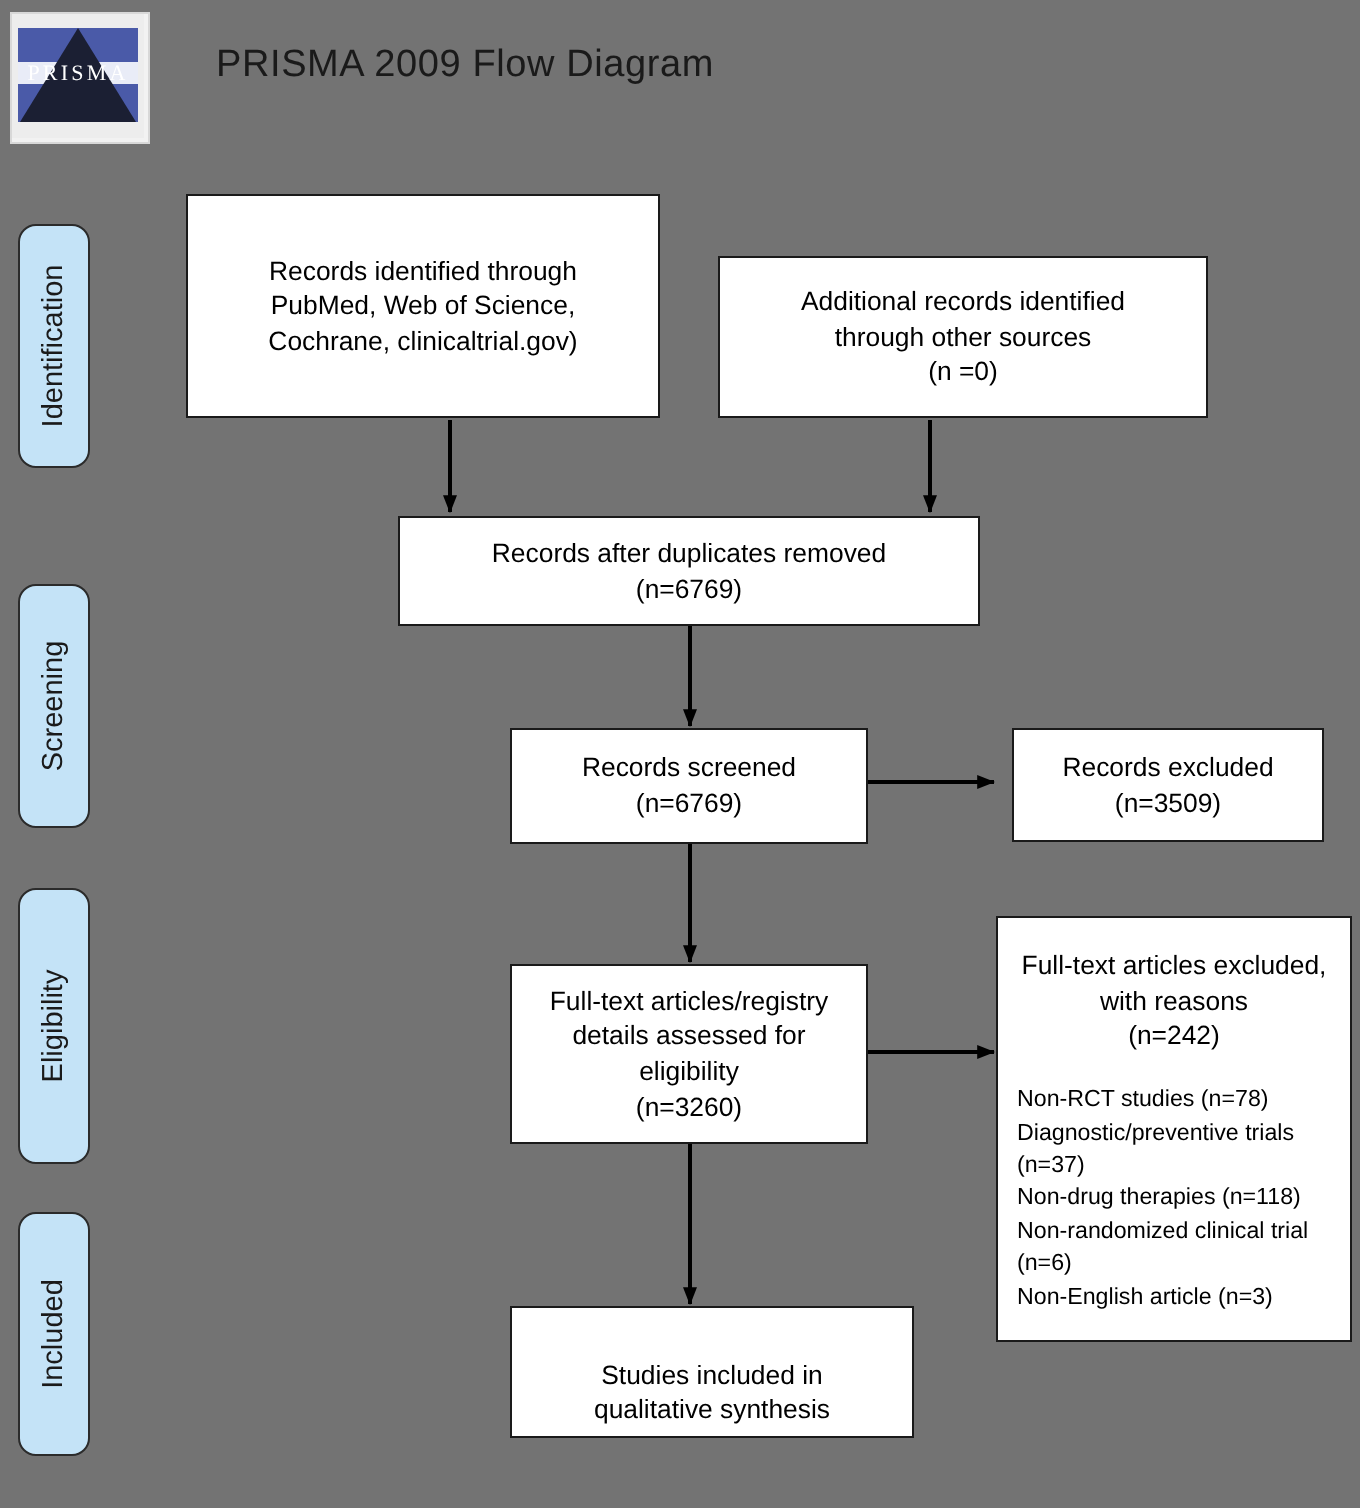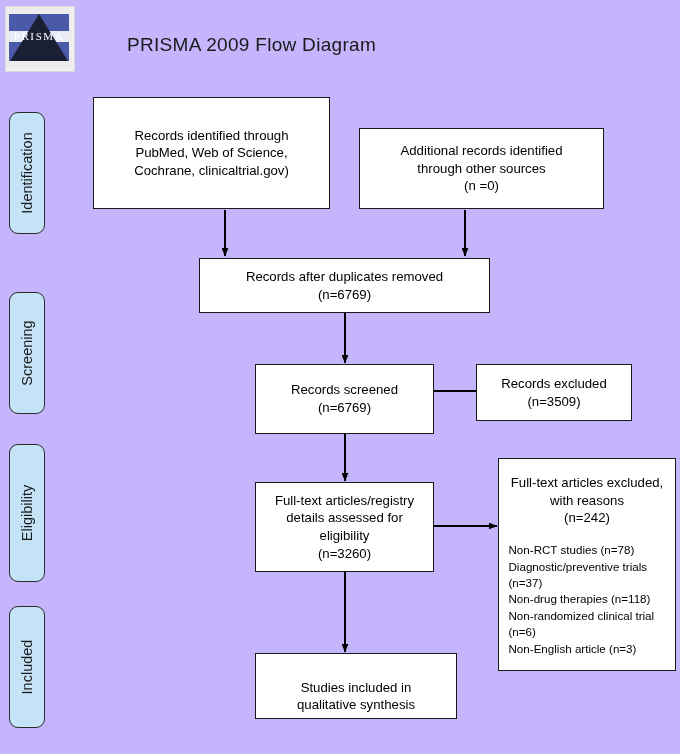--- a/index.html
+++ b/index.html
@@ -16,7 +16,7 @@
     position: relative;
     width: 680px;
     height: 754px;
-    background: #c4b5fd;
+    background: #737373;
     overflow: hidden;
   }
 

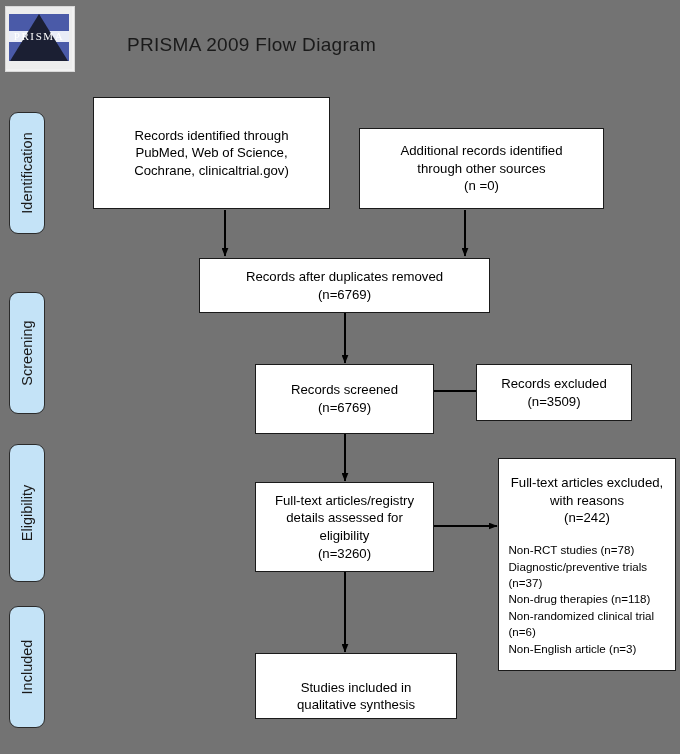--- a/index.html
+++ b/index.html
@@ -36,12 +36,11 @@
   #diagram-title {
     position: absolute;
     left: 108px;
-    top: 34px;
+    top: 22px;
     font-size: 19px;
     letter-spacing: 0.3px;
     white-space: nowrap;
     color: #1a1a1a;
-    margin-left: 19px;
   }
 
   

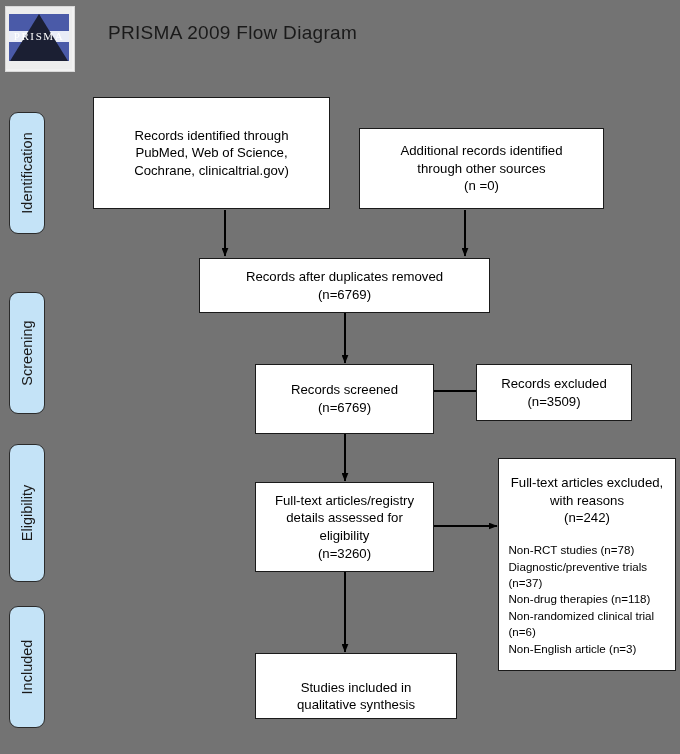--- a/index.html
+++ b/index.html
@@ -181,7 +181,7 @@
     <span class="box-line">(n=6769)</span>
   </div>
 
-  <div class="flow-box" id="box-records-screened" style="left:255px; top:364px; width:179px; height:70px;">
+  <div class="flow-box" id="box-records-screened" style="left:255px; top:364px; width:179px; height:58px;">
     <span class="box-line">Records screened</span>
     <span class="box-line">(n=6769)</span>
   </div>

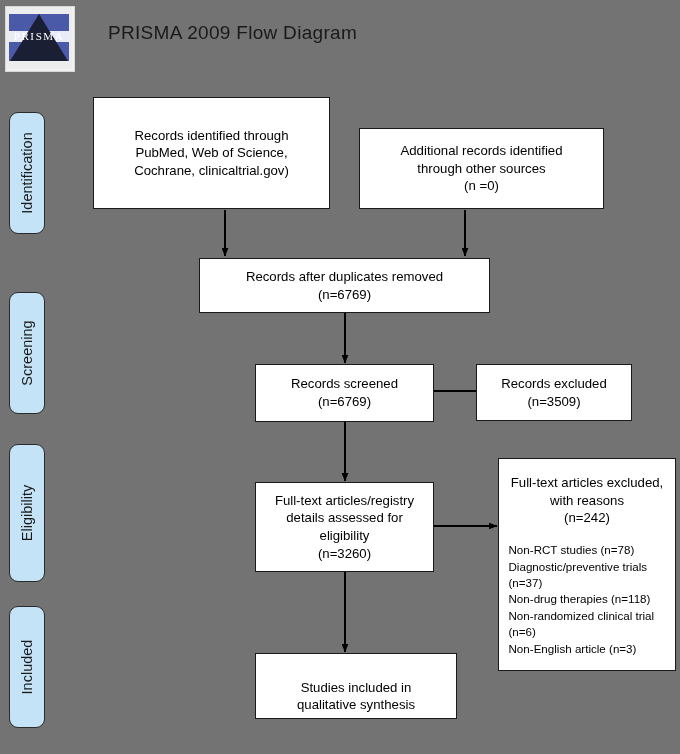--- a/index.html
+++ b/index.html
@@ -186,7 +186,7 @@
     <span class="box-line">(n=6769)</span>
   </div>
 
-  <div class="flow-box" id="box-records-excluded" style="left:476px; top:364px; width:156px; height:57px;">
+  <div class="flow-box" id="box-records-excluded" style="left:506px; top:364px; width:156px; height:57px;">
     <span class="box-line">Records excluded</span>
     <span class="box-line">(n=3509)</span>
   </div>

